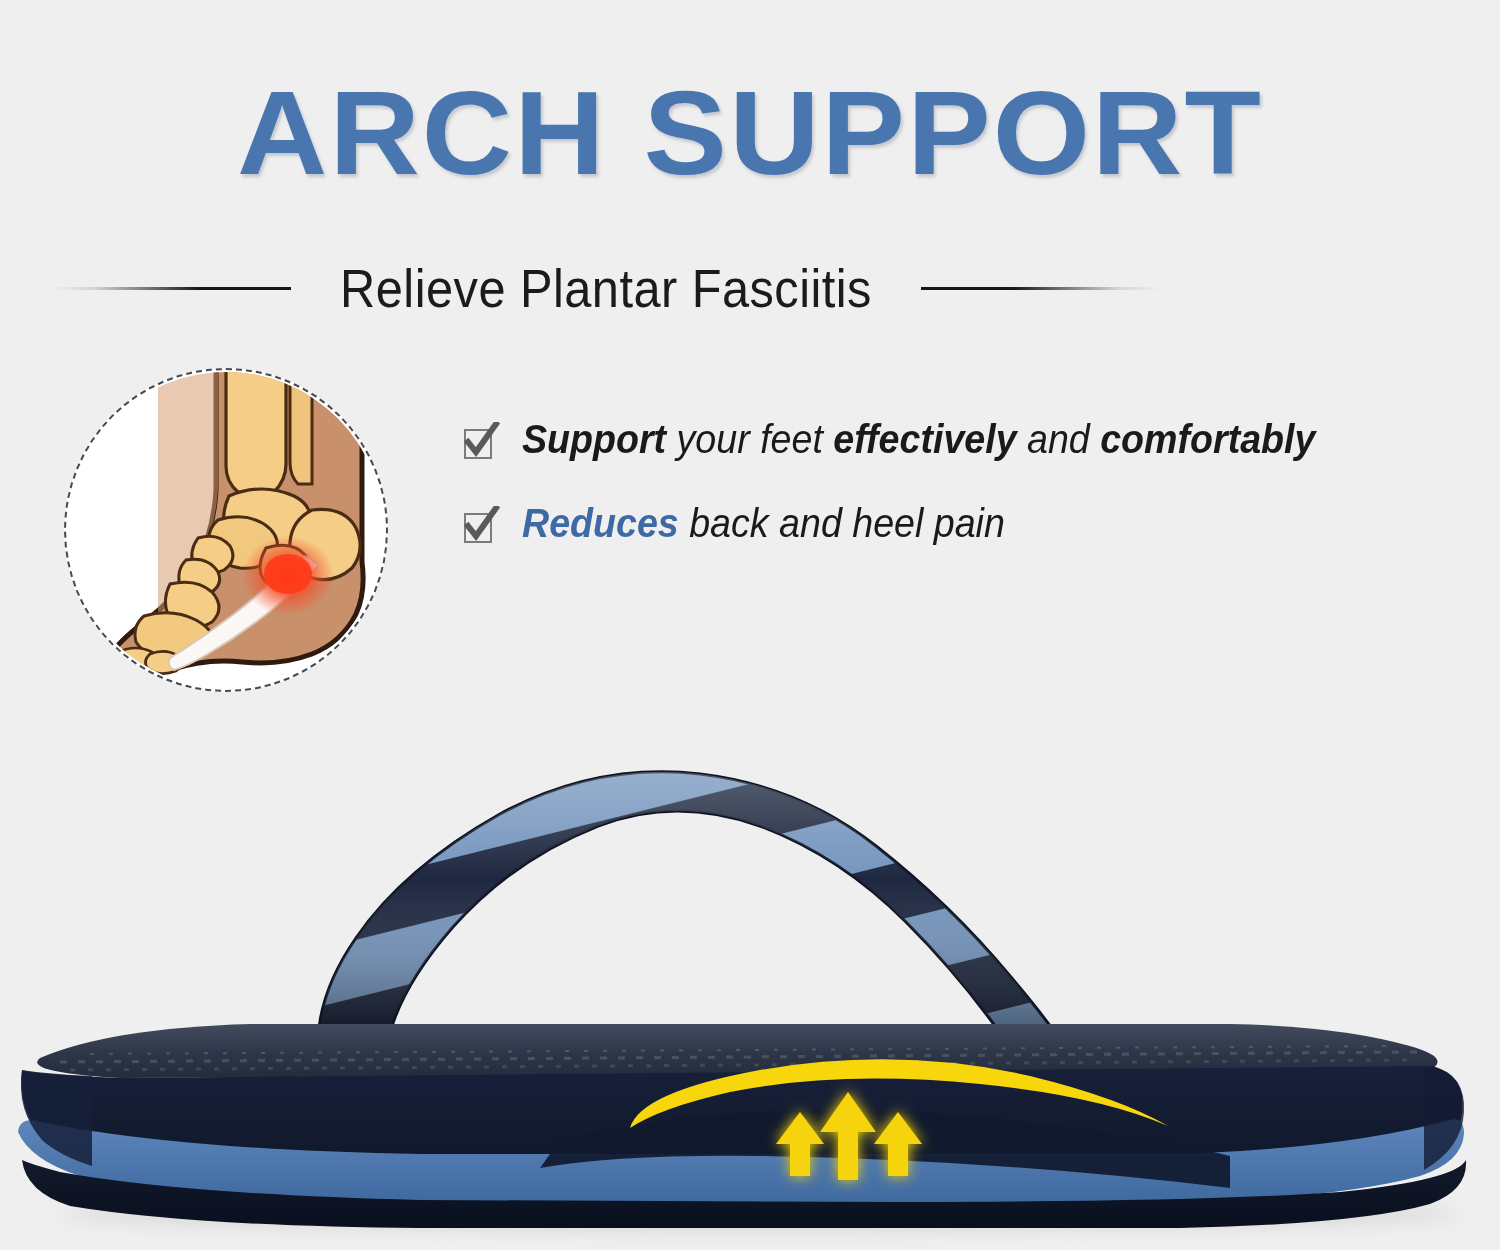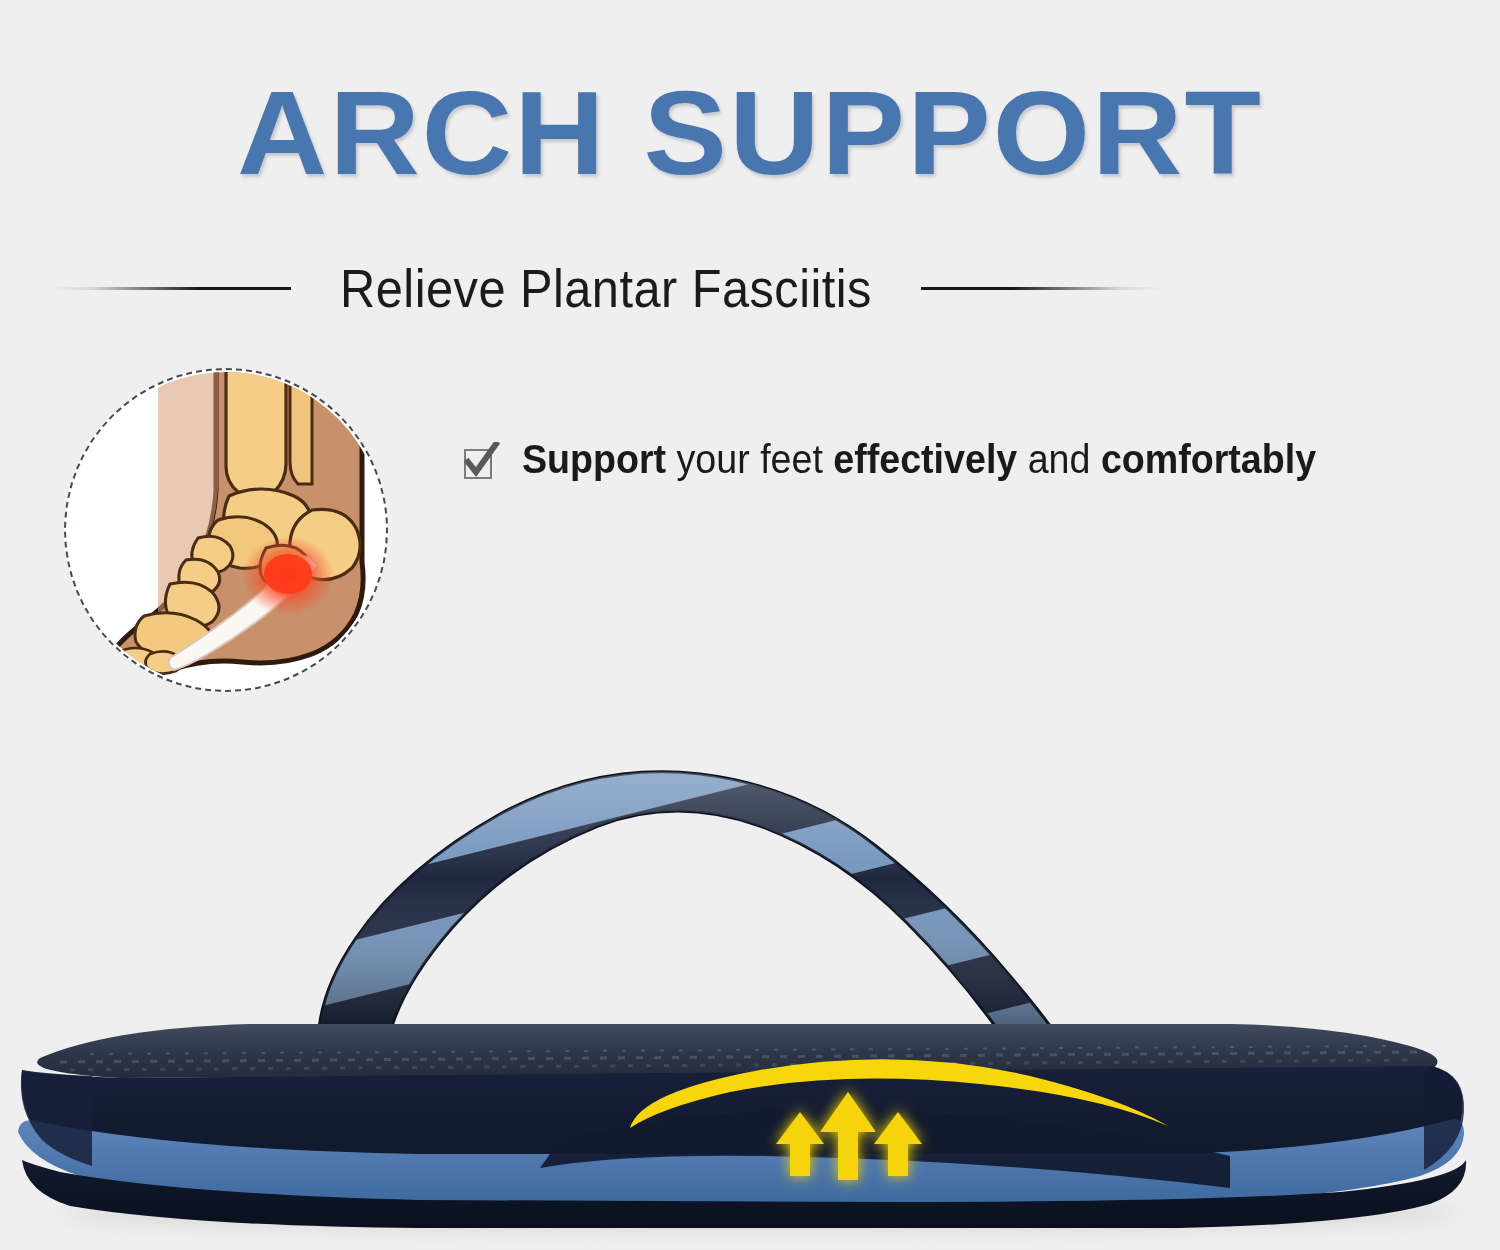--- a/index.html
+++ b/index.html
@@ -58,7 +58,7 @@
 
   
   .bullets{
-    position:absolute;left:462px;top:436px;width:1010px;
+    position:absolute;left:462px;top:416px;width:1010px;font-style:italic;
   }
   .bullet{
     display:flex;align-items:flex-start;gap:22px;

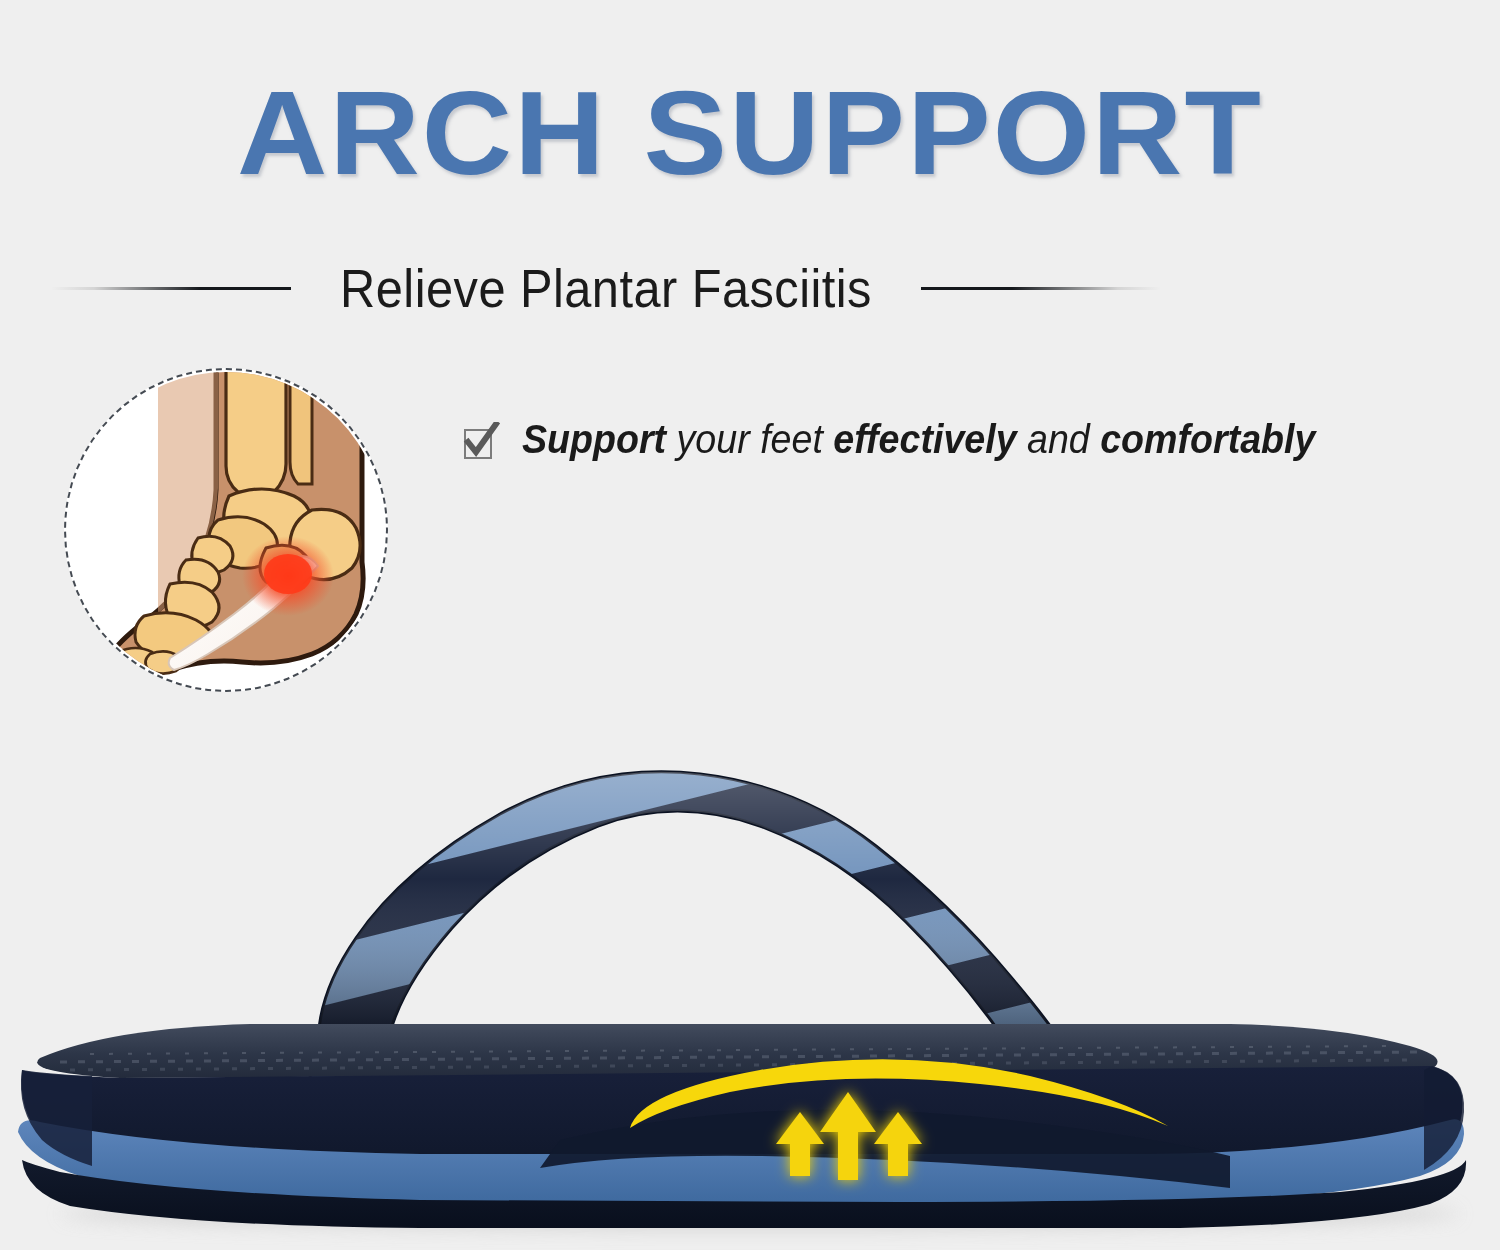--- a/index.html
+++ b/index.html
@@ -163,6 +163,15 @@
       <span class="btxt"><span class="b">Support</span><span> your feet </span><span class="b">effectively</span><span> and </span><span class="b">comfortably</span></span>
     </div>
 
+    <div class="bullet">
+      <span class="cbox">
+        <span class="sq"></span>
+        <svg width="38" height="40" viewBox="0 0 38 40">
+            <path d="M6 20 L14 30 L34 2" fill="none" stroke="#5a5a5a" stroke-width="6" stroke-linecap="square" stroke-linejoin="miter"></path>
+          </svg>
+      </span>
+      <span class="btxt"><span class="blue">Reduces</span><span> back and heel pain</span></span>
+    </div>
 
 
   </div>

